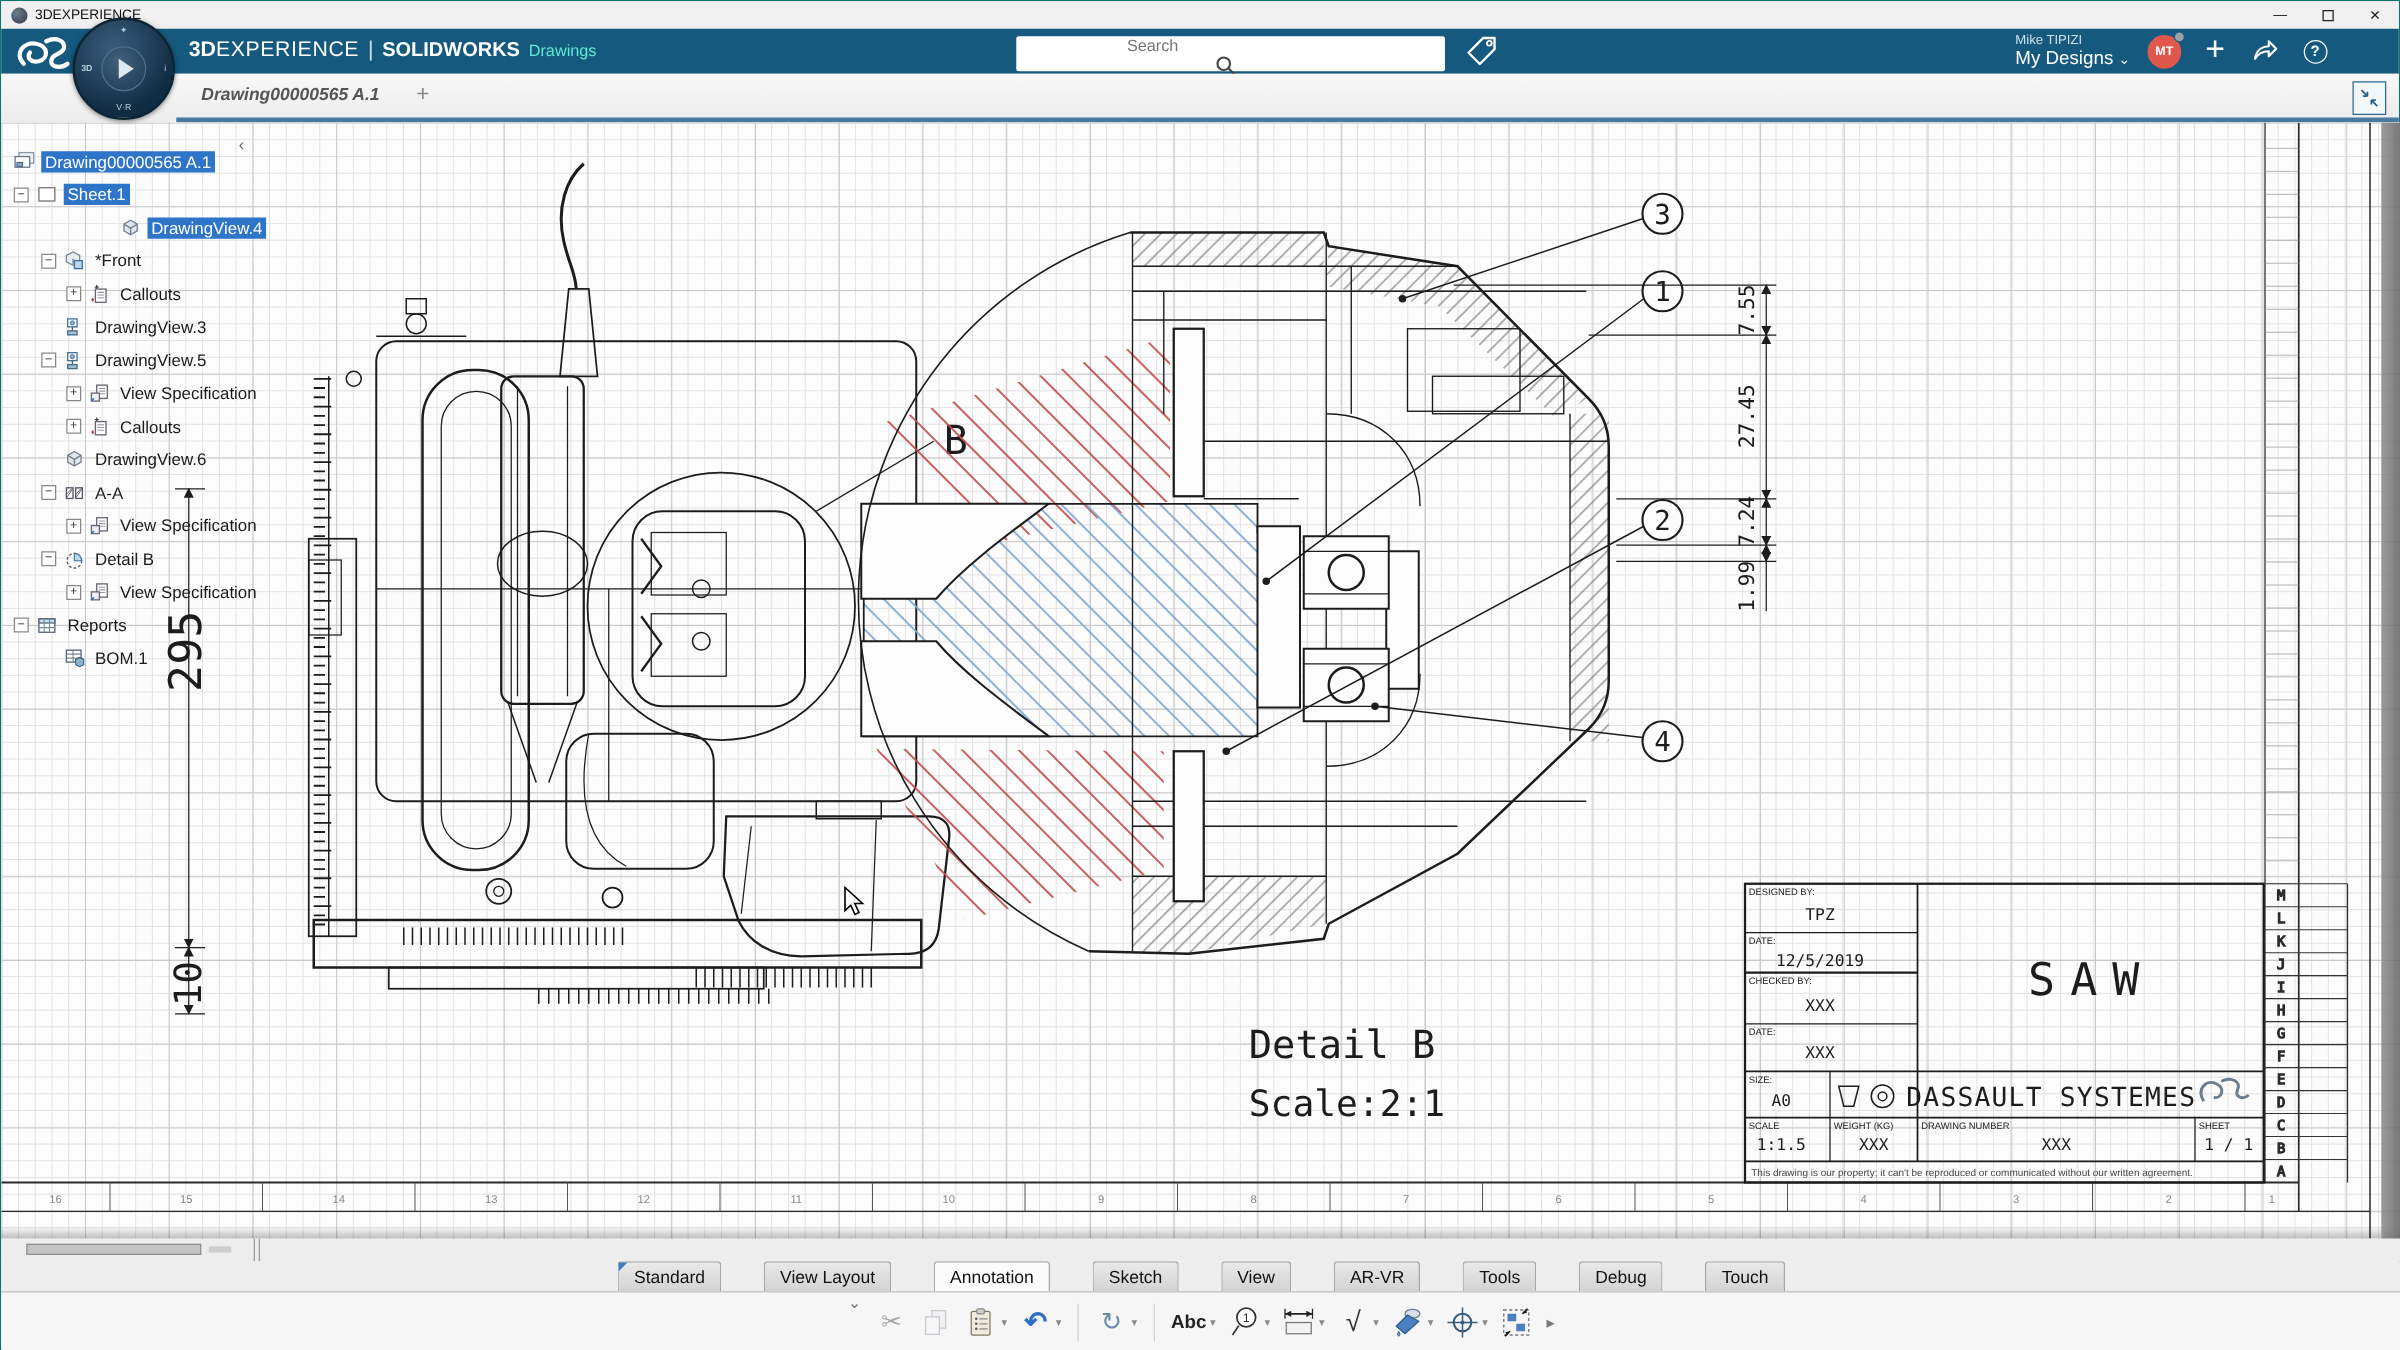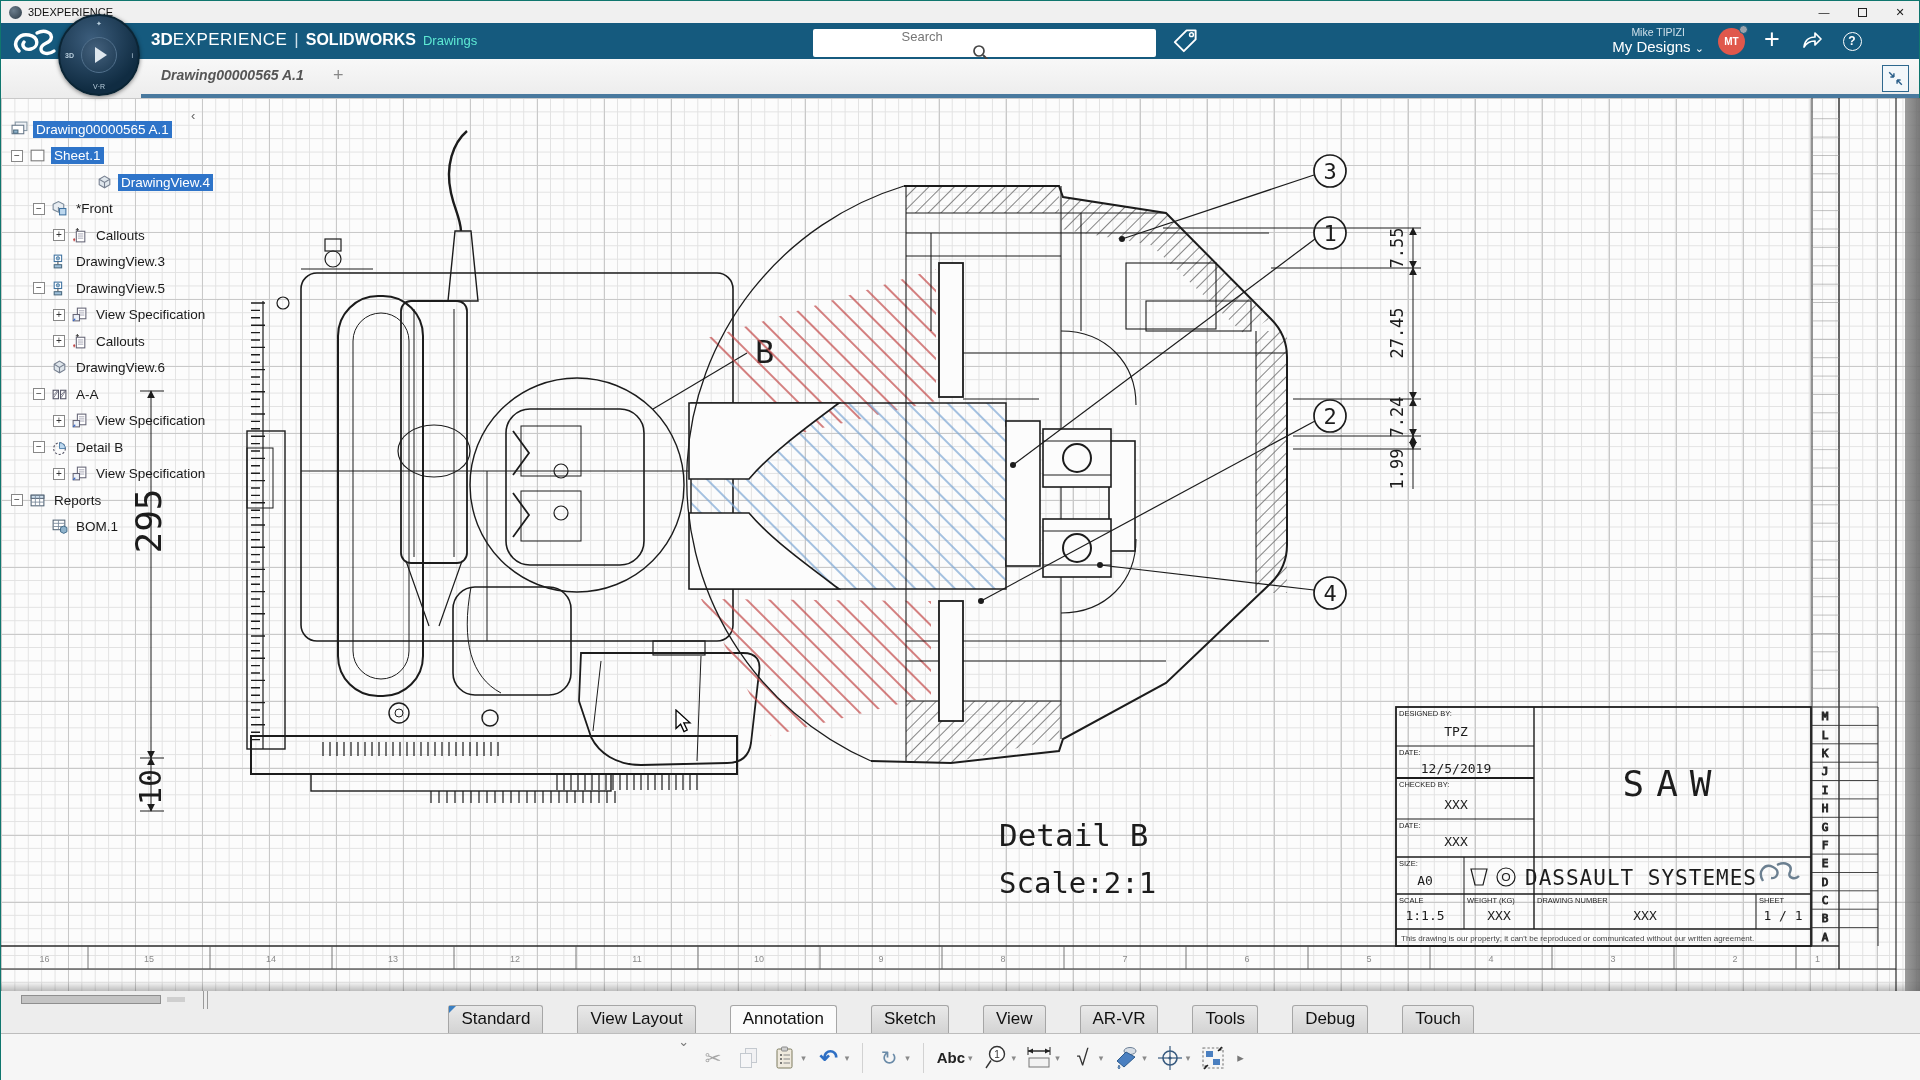--- a/index.html
+++ b/index.html
@@ -35,7 +35,7 @@
   .searchbox .mag { margin-right:8px; }
   .tagico { margin-left:16px; }
   .userzone { position:absolute; right:54px; top:0; height:36px; display:flex; align-items:center; gap:14px;}
-  .uname { text-align:center; line-height:1.1; }
+  .uname { text-align:left; line-height:1.1; }
   .uname .l1 { font-size:10.5px; color:#cfe0ea; }
   .uname .l2 { font-size:15px; color:#fff; }
   .uname .l2 .caret { font-size:11px; }

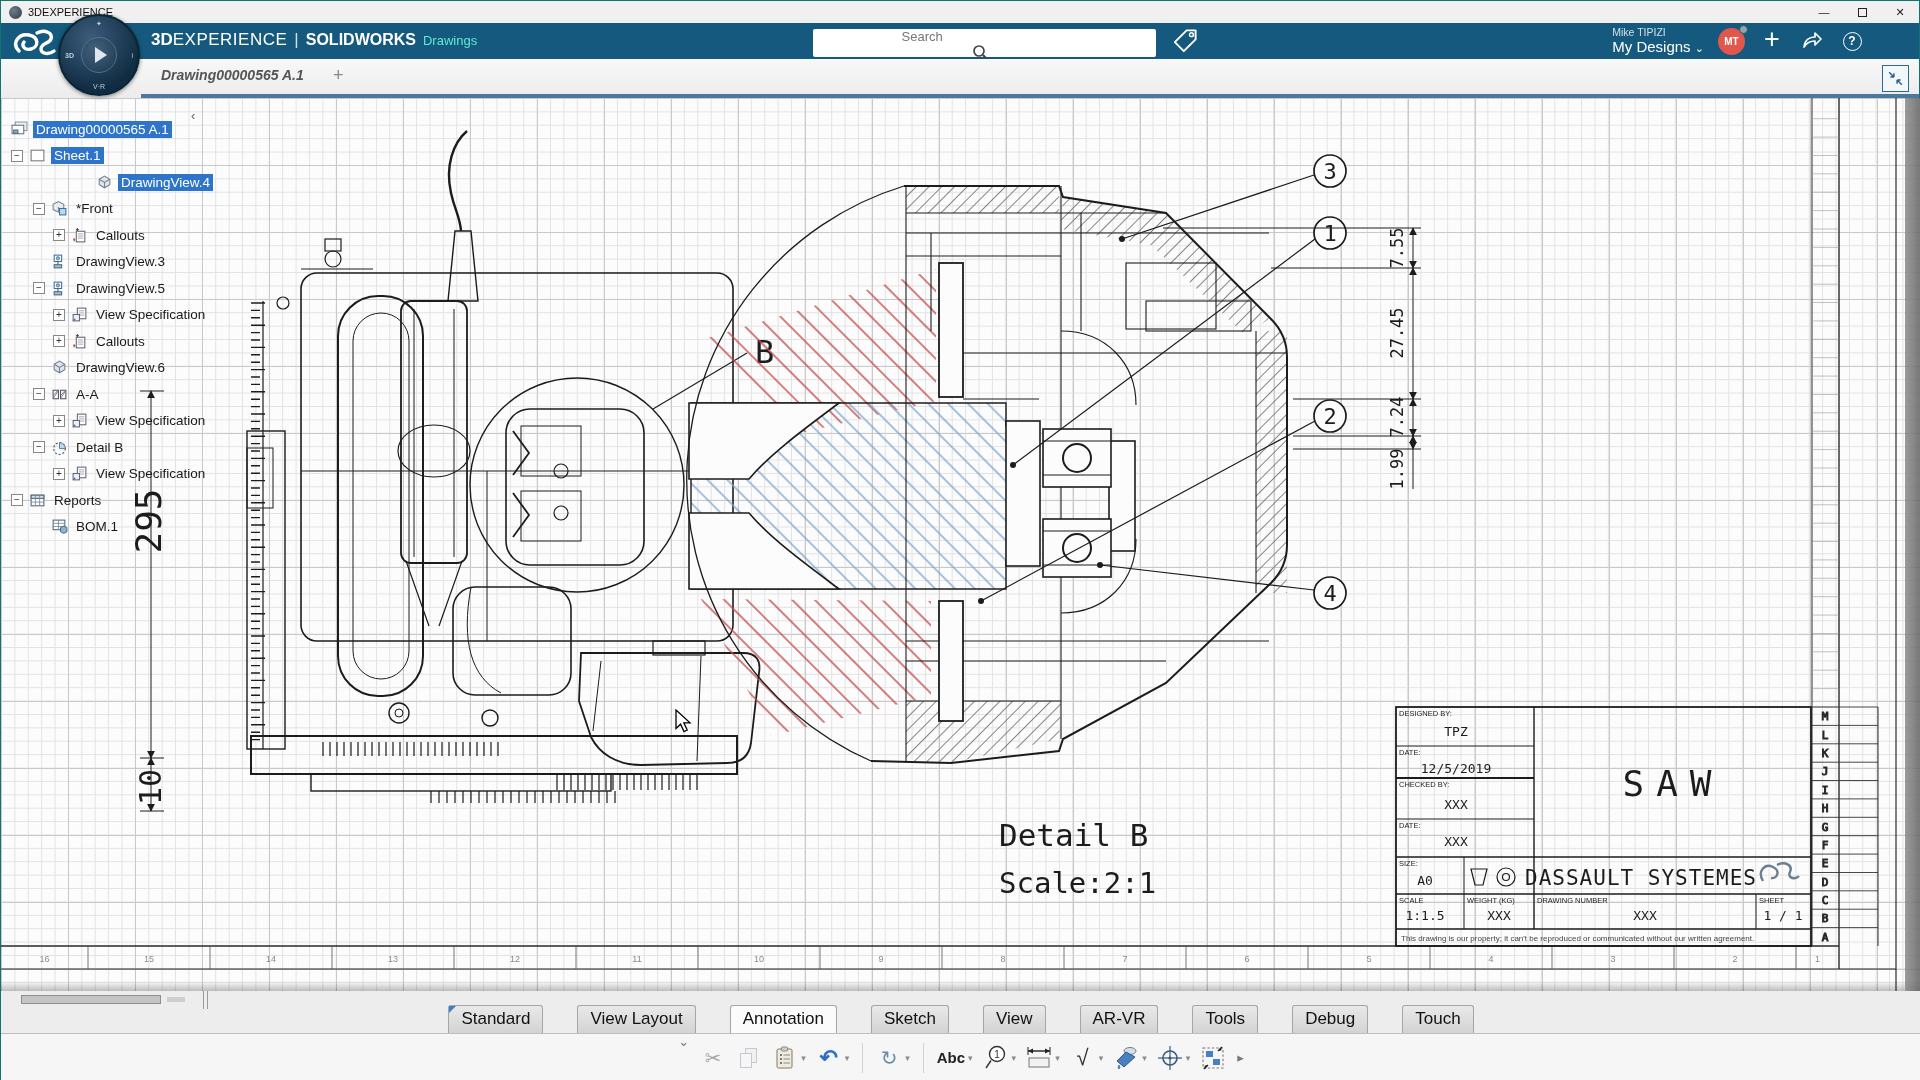--- a/index.html
+++ b/index.html
@@ -115,7 +115,7 @@
 
   .bottombar-tabs { position:absolute; left:0; top:1008px; width:1920px; height:24px;
     display:flex; justify-content:center; align-items:flex-end; background:#ededed; }
-  .btab { position:relative; font-size:17px; color:#111; padding:3px 12px 4px;
+  .btab { position:relative; font-size:14px; color:#111; padding:3px 12px 4px;
     background:linear-gradient(#e9e9e9,#d3d3d3); border:1px solid #a6a6a6; border-bottom:none;
     border-radius:3px 3px 0 0; margin:0 17px;text-align:center; }
   .btab.active { background:#fbfbfb; }

